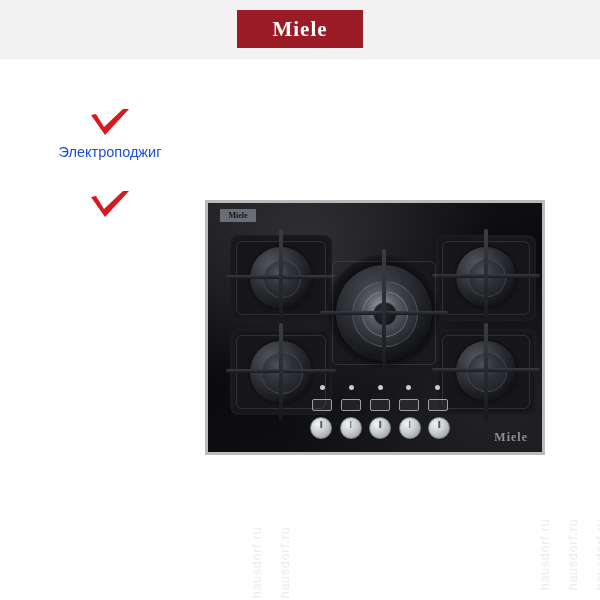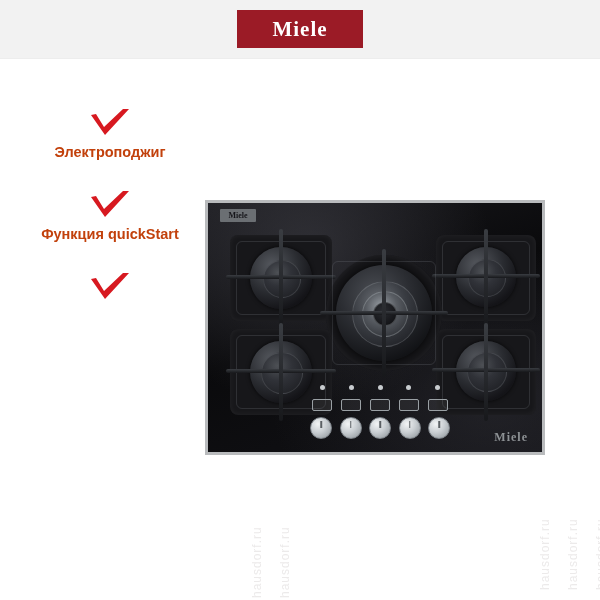--- a/index.html
+++ b/index.html
@@ -81,8 +81,8 @@
   .feature-label {
     display: block;
     font-size: 14.5px;
-    font-weight: bold;
-    color: #c2410c;
+    font-weight: normal;
+    color: #1d4ed8;
     font-family: "Liberation Sans", sans-serif;
   }
 

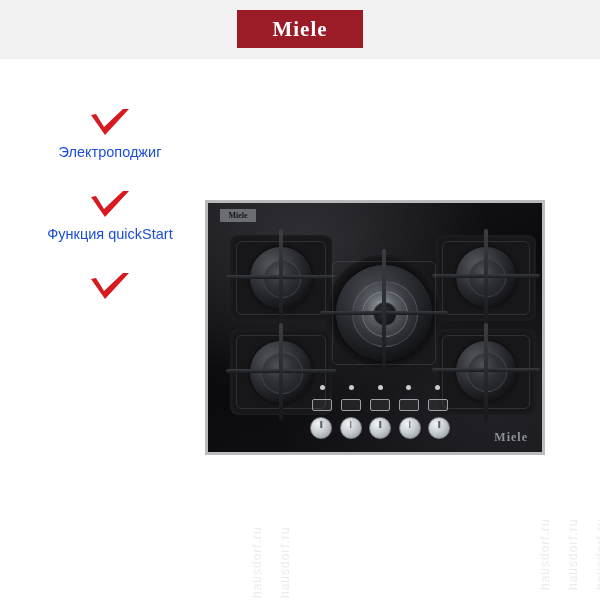--- a/index.html
+++ b/index.html
@@ -277,12 +277,6 @@
     <span class="feature-label">Электроподжиг</span>
   </div>
 
-  <div class="feature">
-    <svg class="check-icon" viewBox="0 0 44 30">
-      <path d="M3 7 L17 27 L41 1 L35 1 L16 19 L8 6 Z" fill="#d71920"></path>
-    </svg>
-    <span class="feature-label">Функция quickStart</span>
-  </div>
 
   <div class="feature">
     <svg class="check-icon" viewBox="0 0 44 30">

